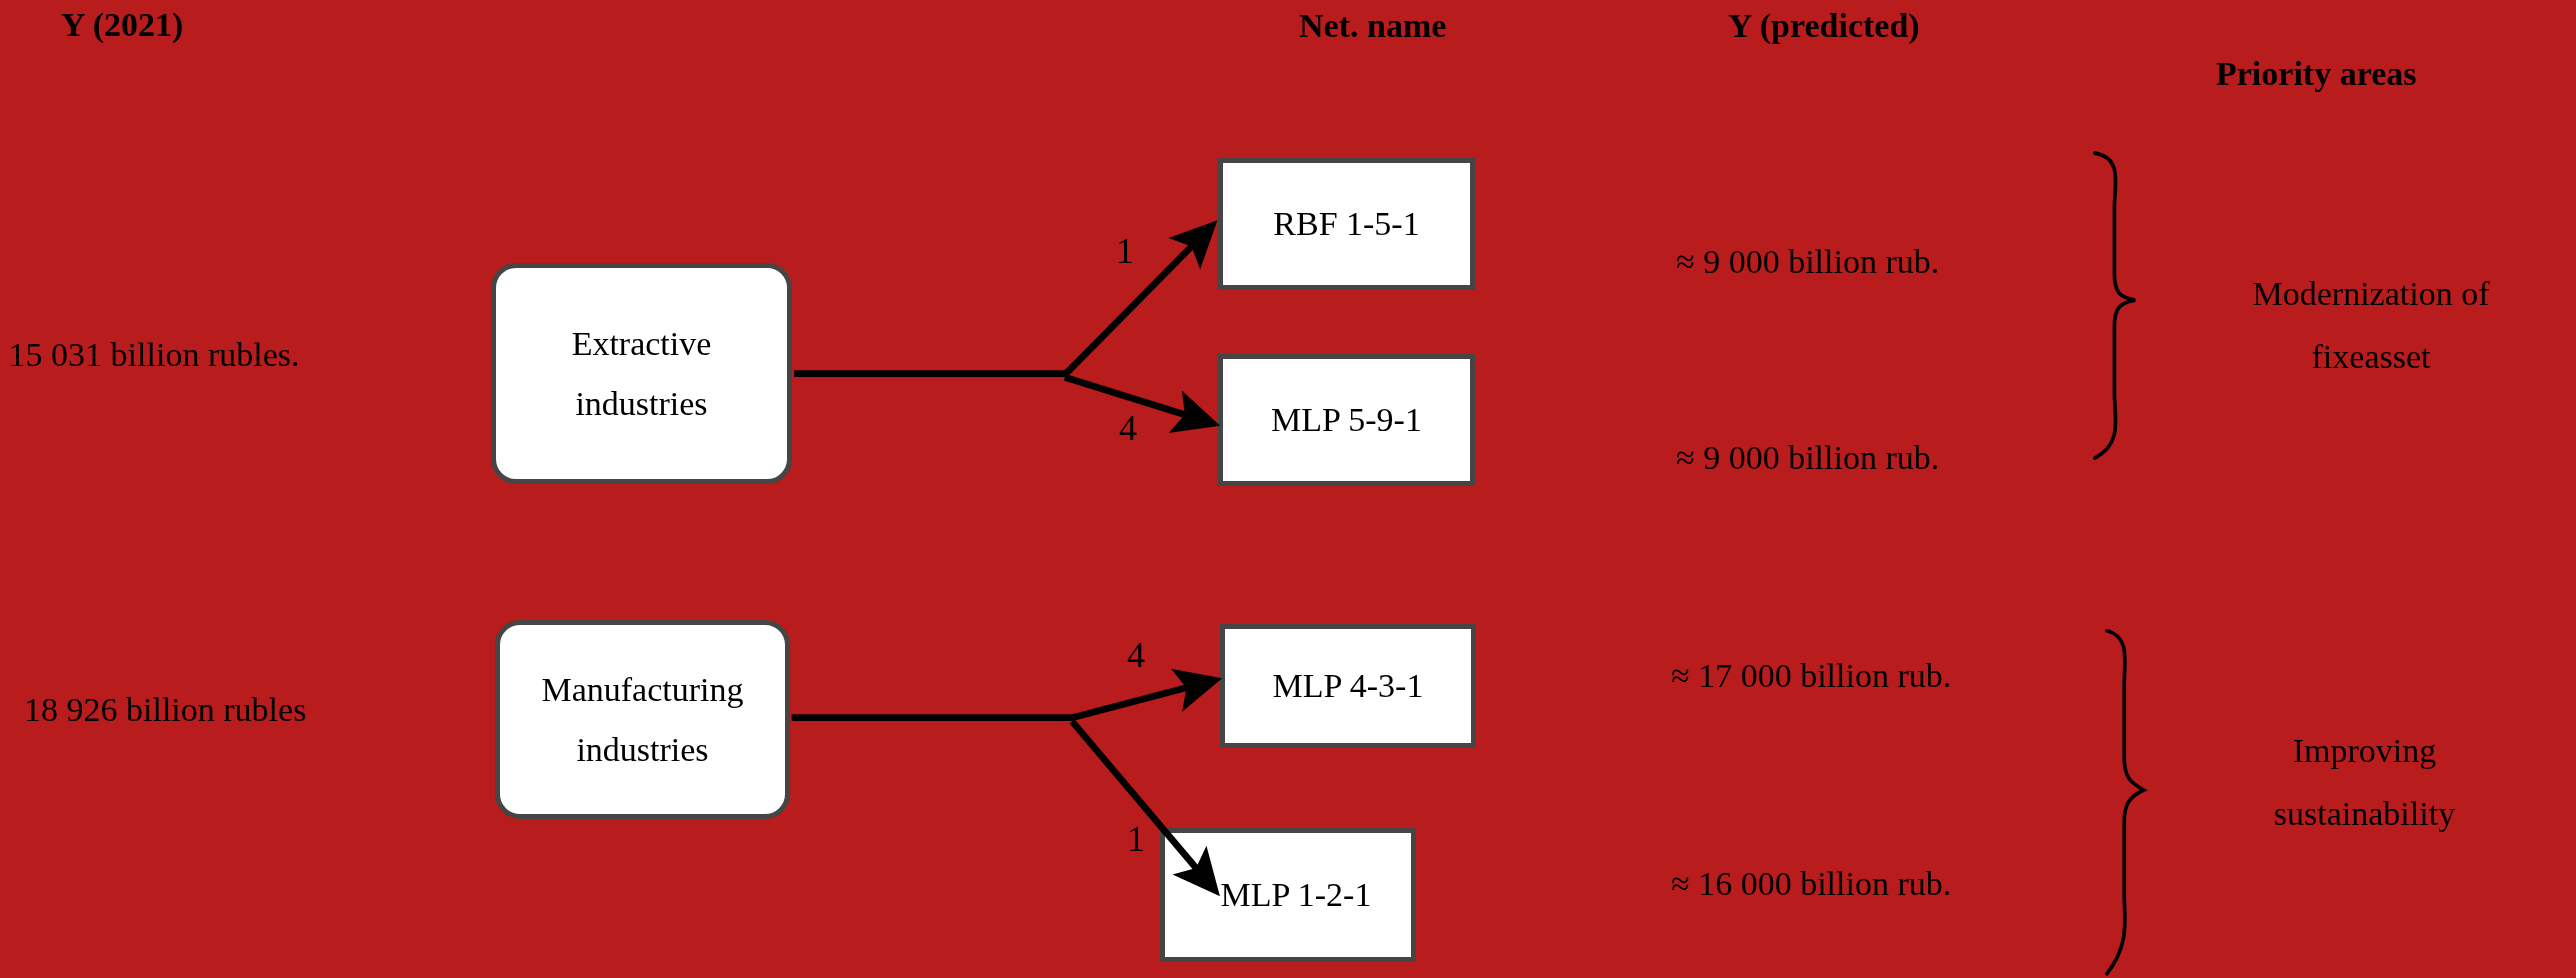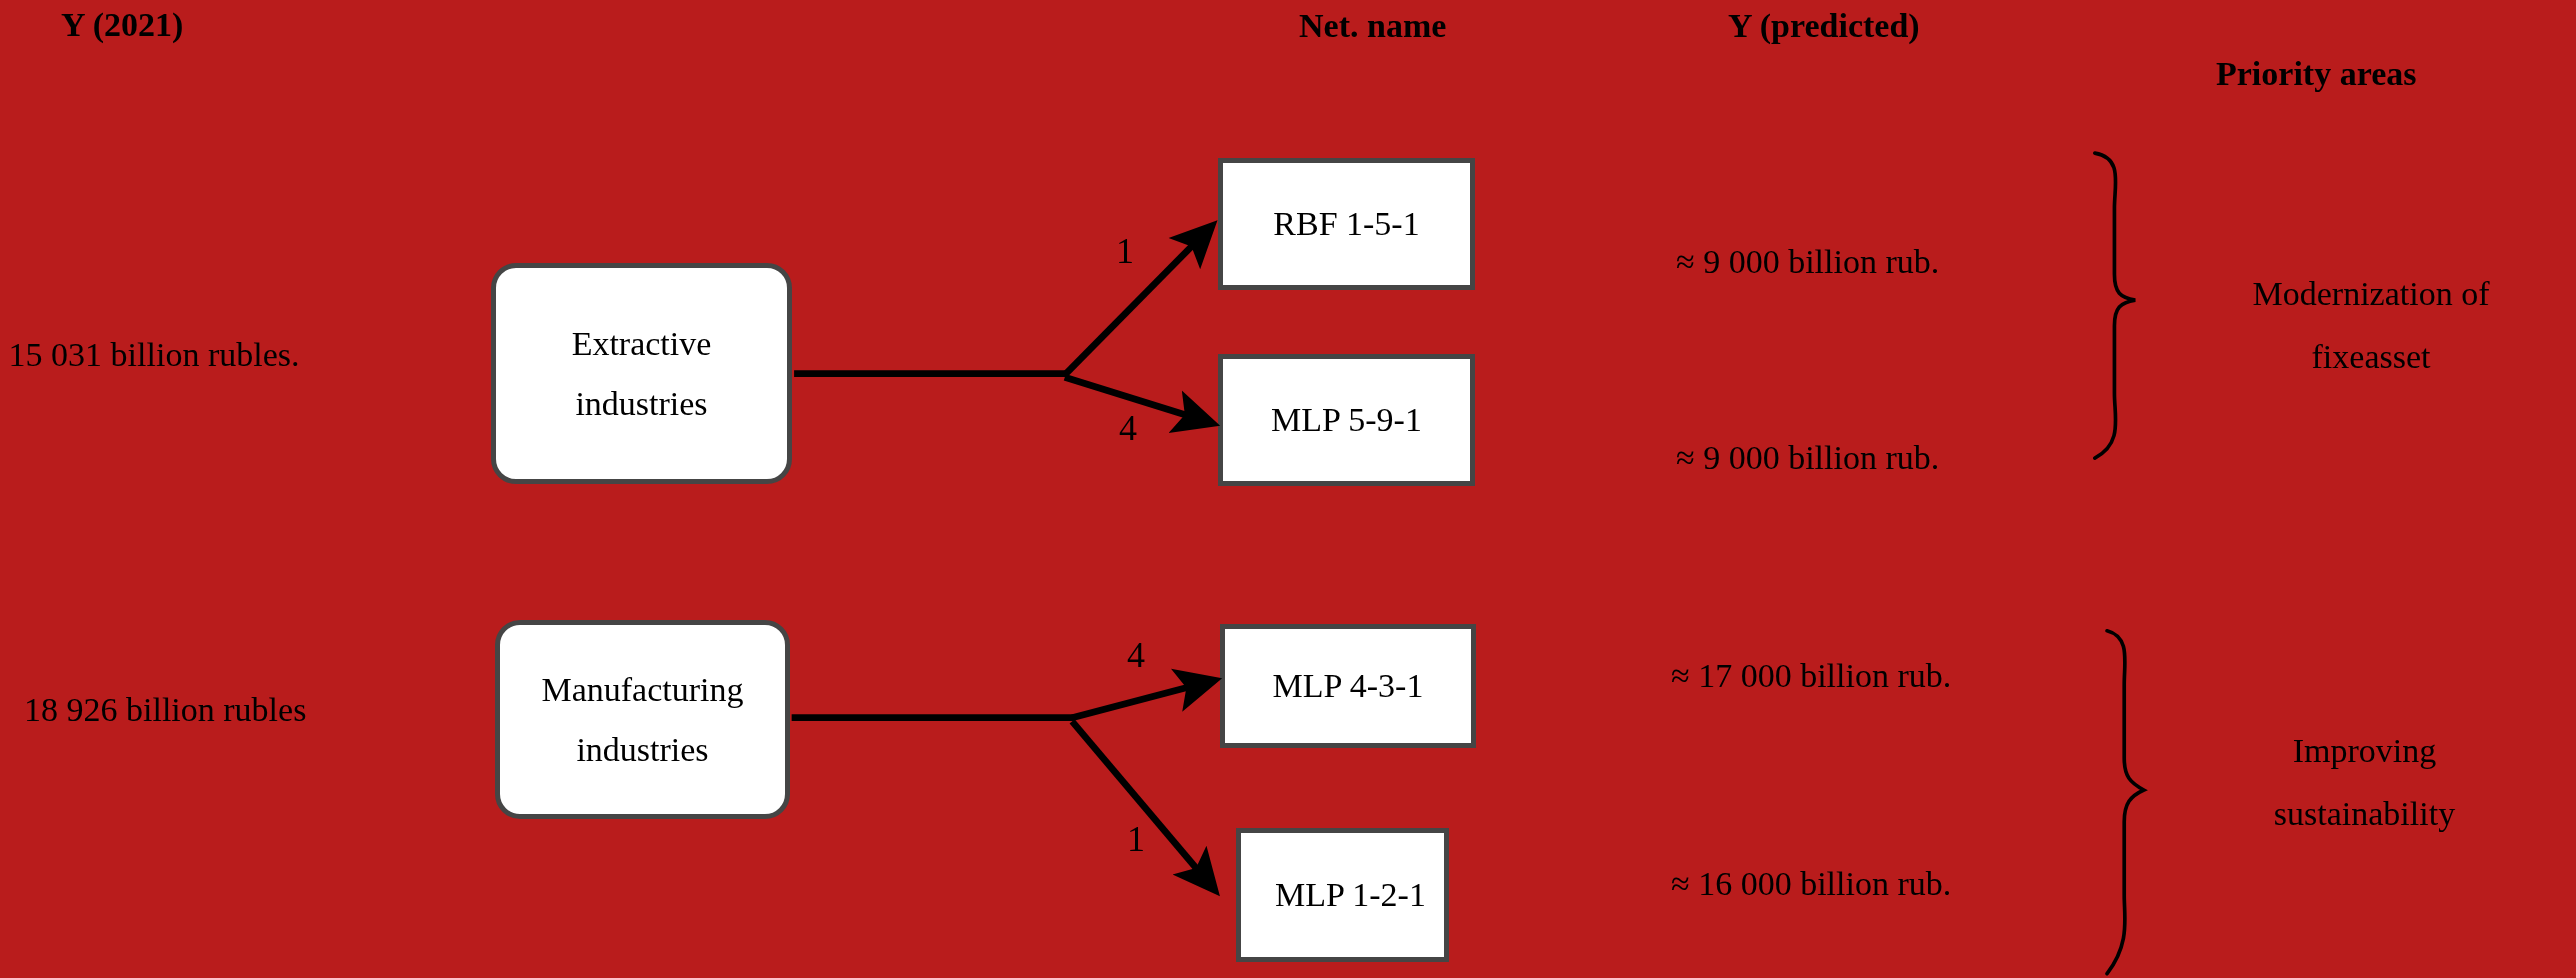--- a/index.html
+++ b/index.html
@@ -152,7 +152,7 @@
     <span>MLP 4-3-1</span>
   </div>
 
-  <div class="abs net-box" style="left:1236px; top:828px; width:213px; height:134px;padding-left:16px;">
+  <div class="abs net-box" style="left:1160px; top:828px; width:256px; height:134px;padding-left:16px;">
     <span>MLP 1-2-1</span>
   </div>
 

